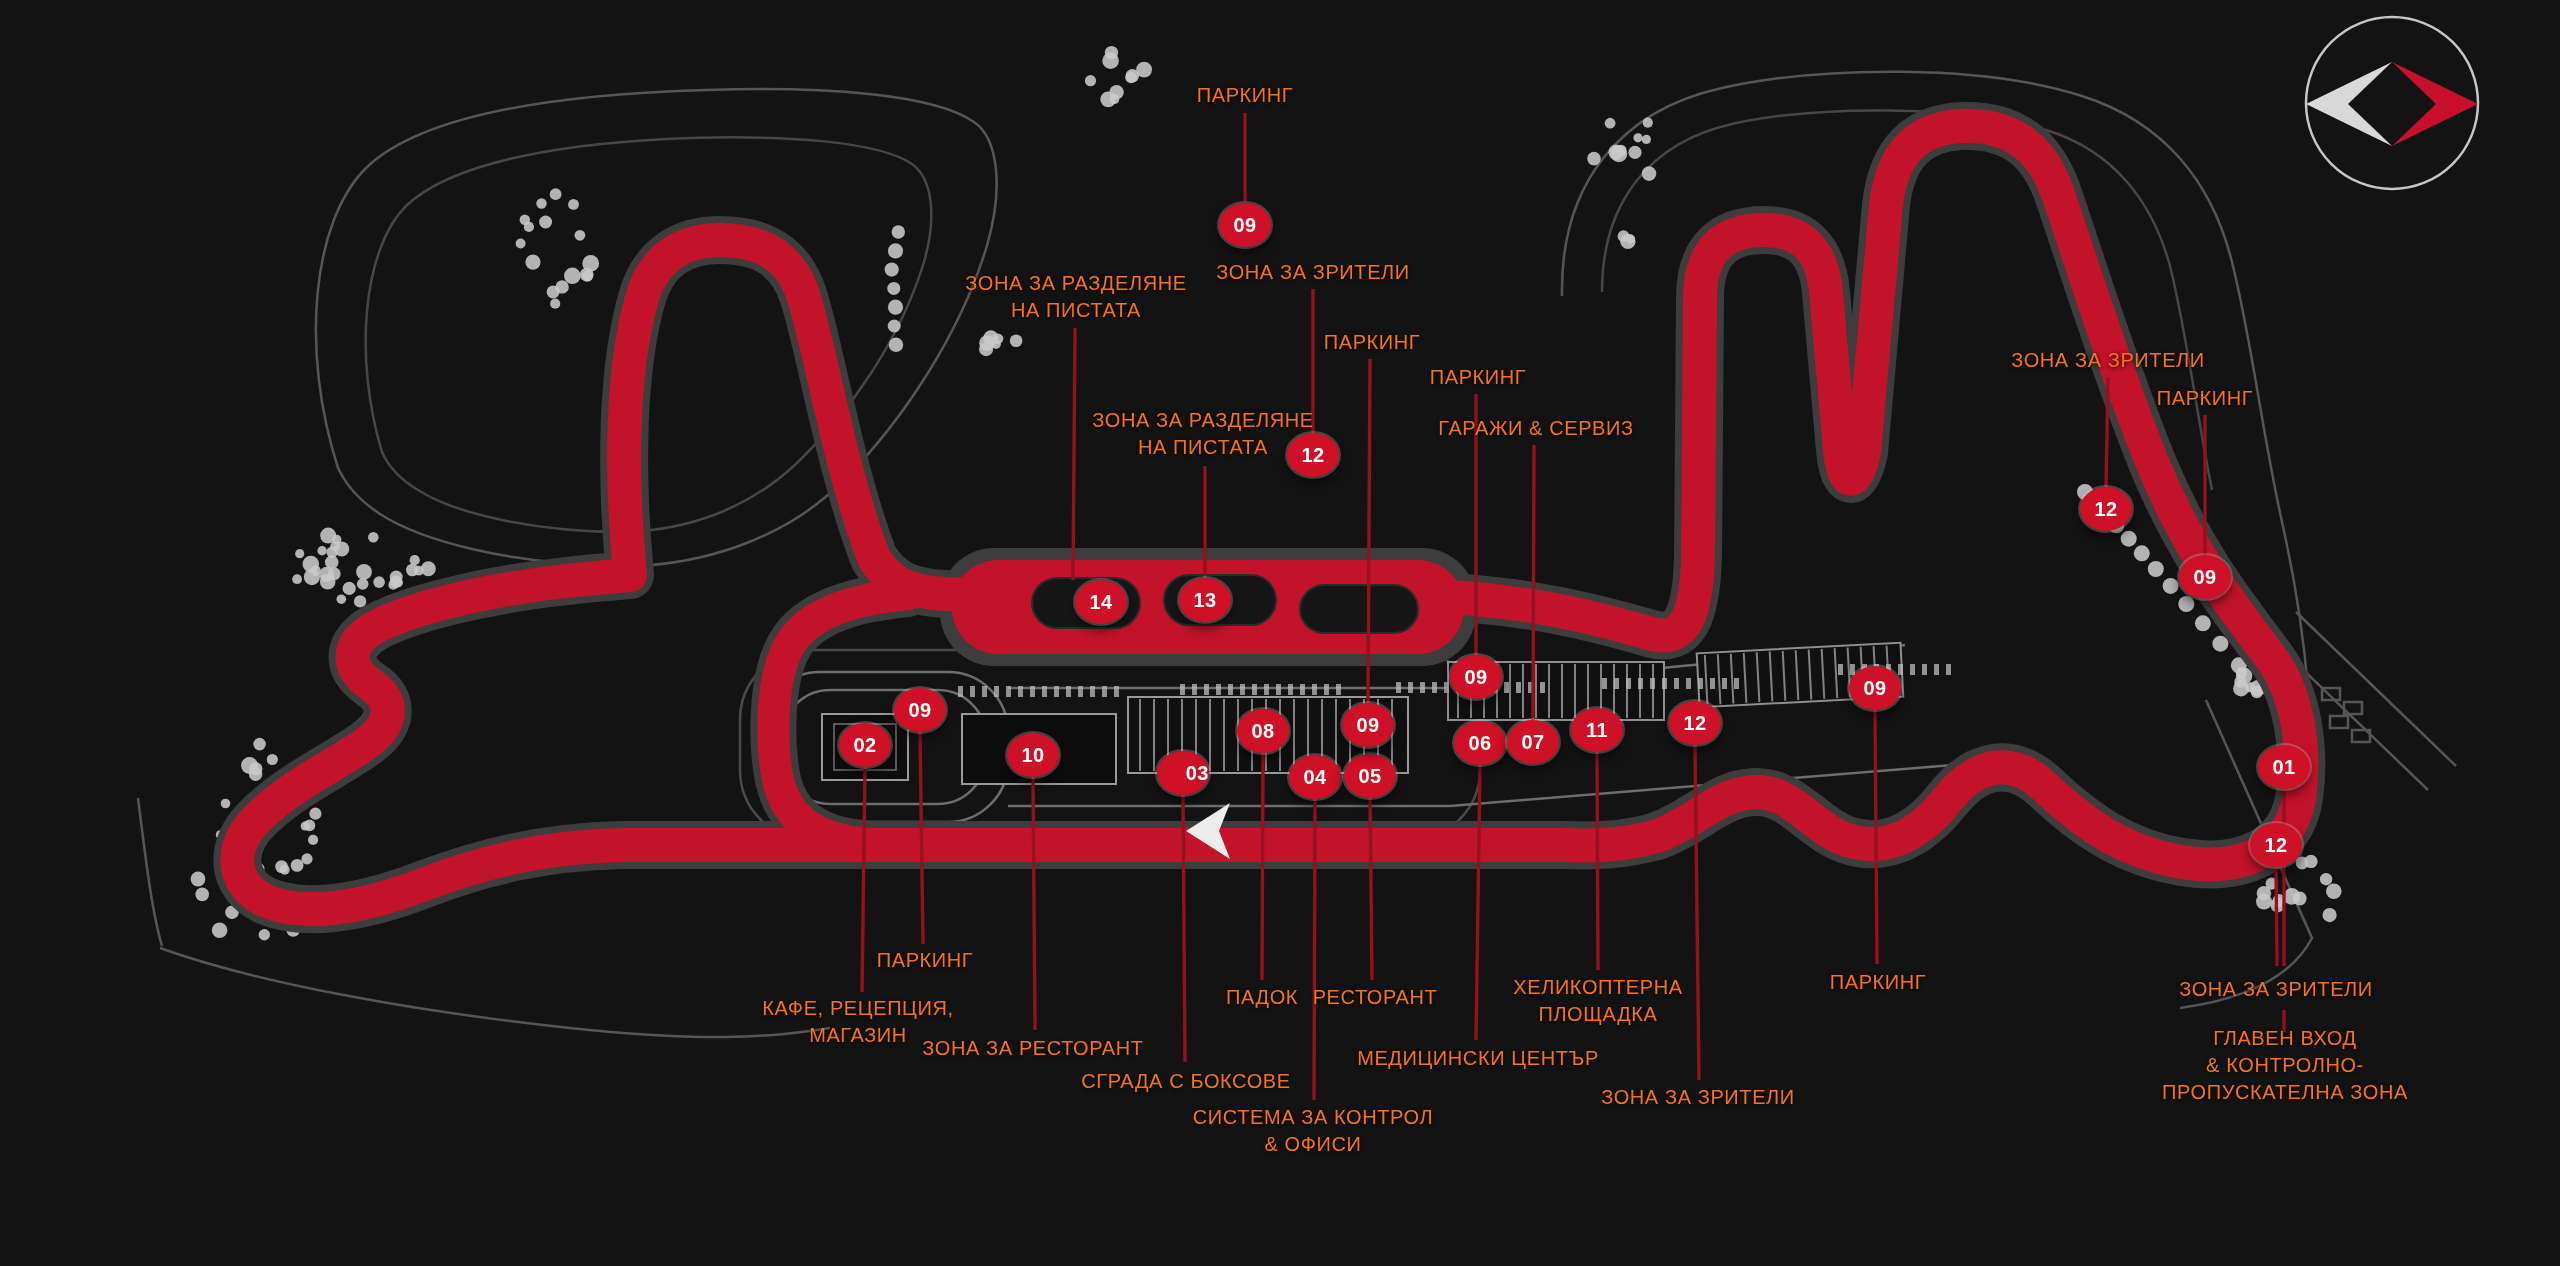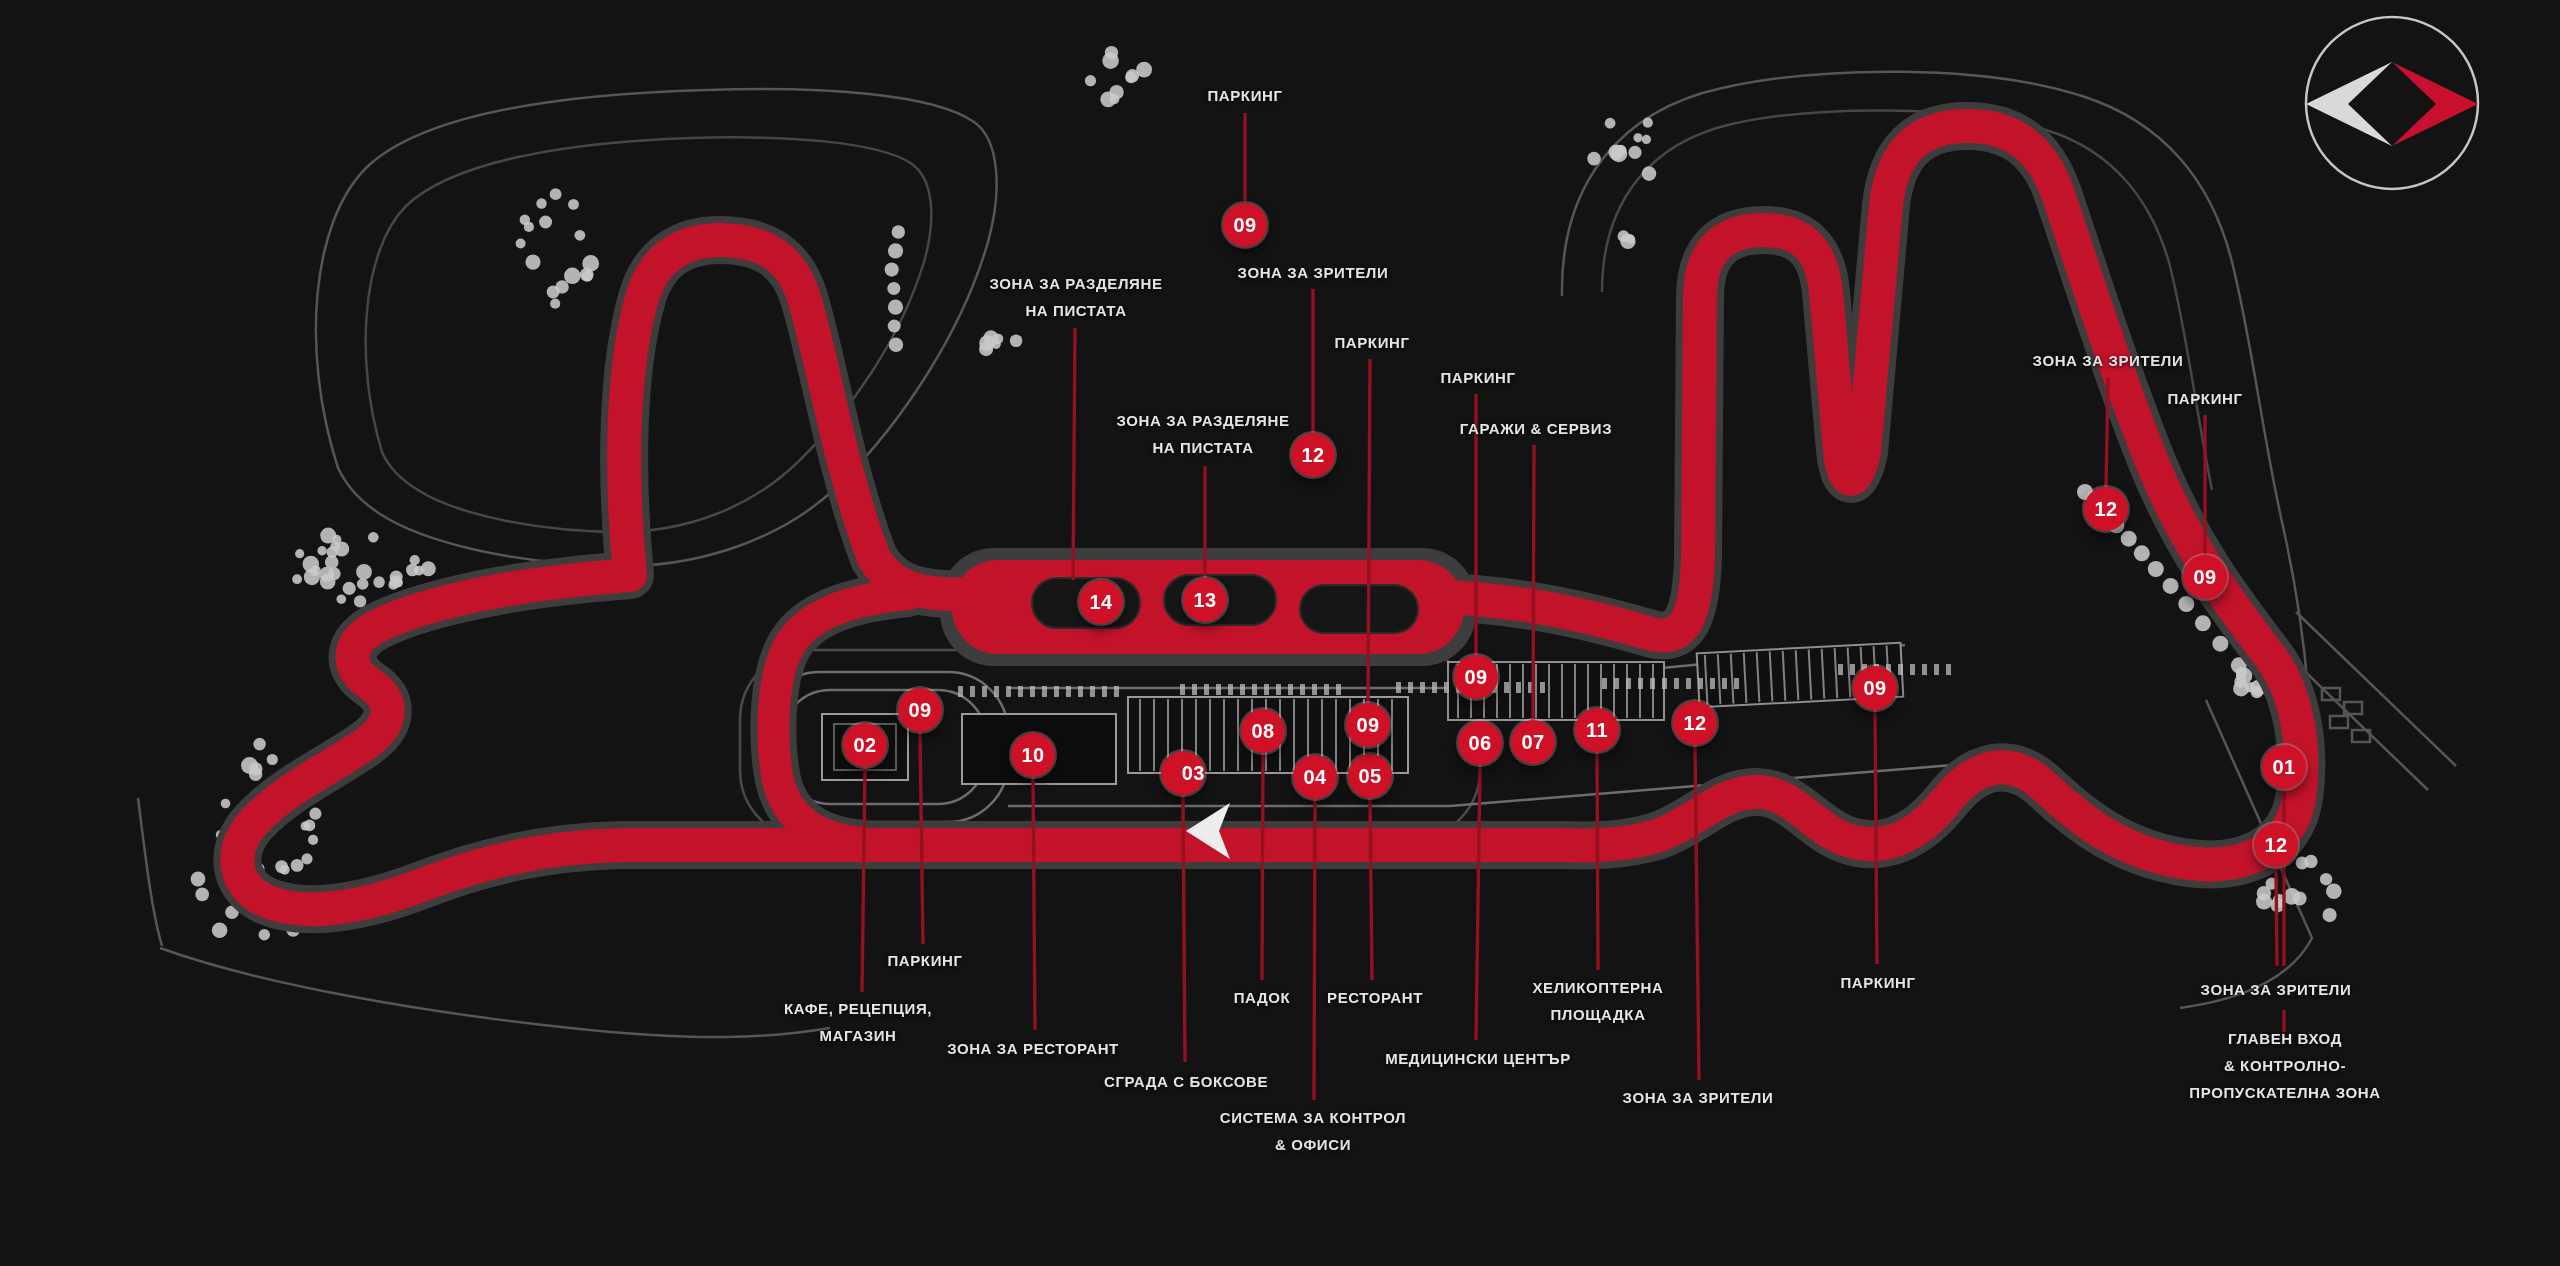--- a/index.html
+++ b/index.html
@@ -13,7 +13,7 @@
           z-index:30;cursor:pointer;}
   .marker span{color:#ffffff;font-size:20px;font-weight:700;letter-spacing:.5px;}
   .map-label{position:absolute;transform:translate(-50%,-50%);z-index:25;
-             text-align:center;color:#e5e5e5;font-weight:700;font-size:15px;
+             text-align:center;color:#f97316;font-weight:400;font-size:20px;
              letter-spacing:.6px;line-height:27px;white-space:nowrap;
              text-shadow:0 1px 4px rgba(0,0,0,.9);}
 </style>

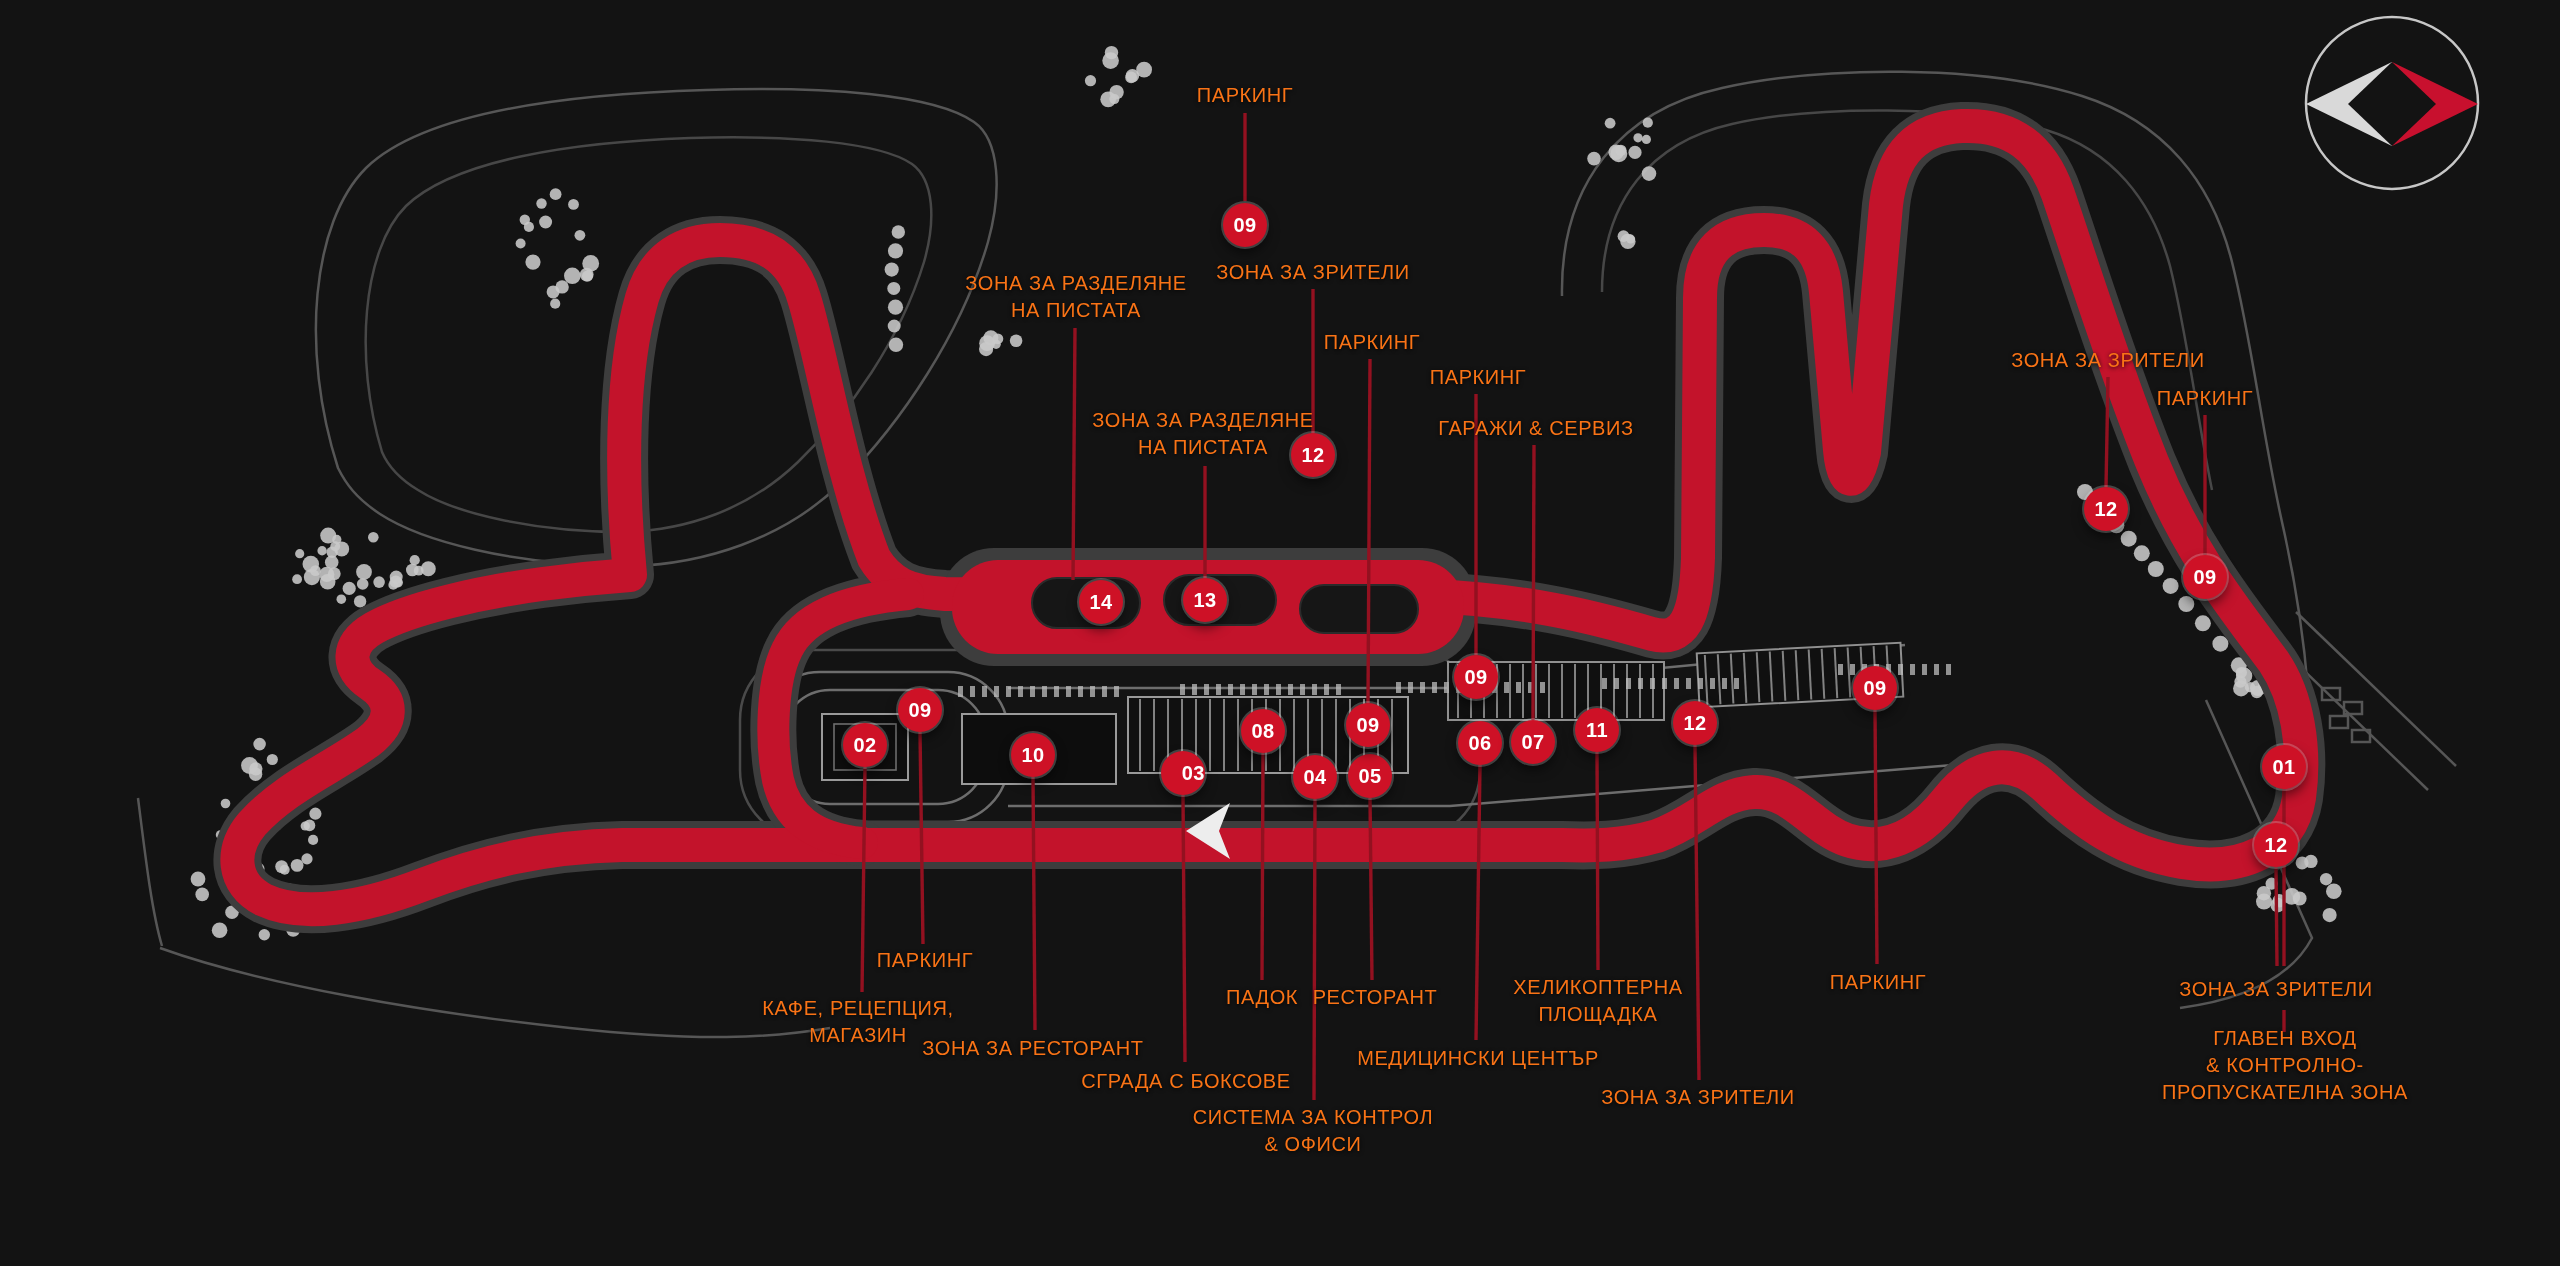--- a/index.html
+++ b/index.html
@@ -6,7 +6,7 @@
   #stage{position:fixed;left:0;top:0;width:2560px;height:1266px;background:#131313;
          font-family:"Liberation Sans","DejaVu Sans",sans-serif;}
   #map-svg{position:absolute;left:0;top:0;}
-  .marker{position:absolute;width:44px;height:44px;border-radius:50%;
+  .marker{position:absolute;width:52px;height:44px;border-radius:50%;
           background:#ce1126;transform:translate(-50%,-50%);
           display:flex;align-items:center;justify-content:center;
           box-shadow:0 0 0 2px rgba(255,255,255,.22),0 6px 12px rgba(0,0,0,.55);

